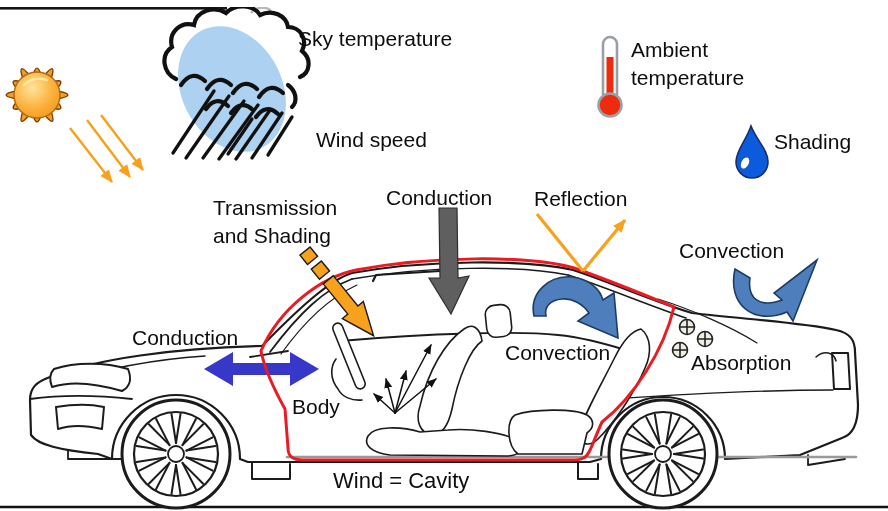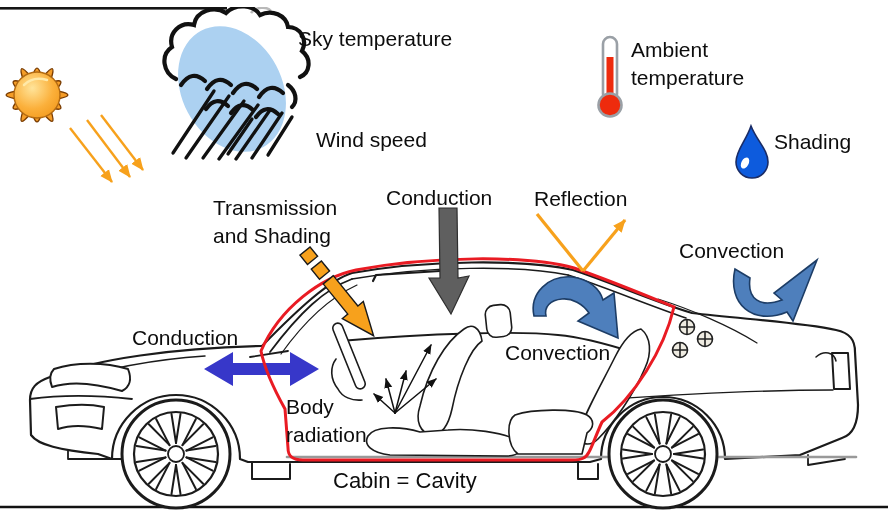--- a/index.html
+++ b/index.html
@@ -252,6 +252,7 @@
     <div>Body</div>
     <div>radiation</div>
   </div>
+  <div class="lbl" style="left:691px;top:341px">Absorption</div>
   <div class="lbl big" style="left:333px;top:459px">Cabin = Cavity</div>
 
 </div>

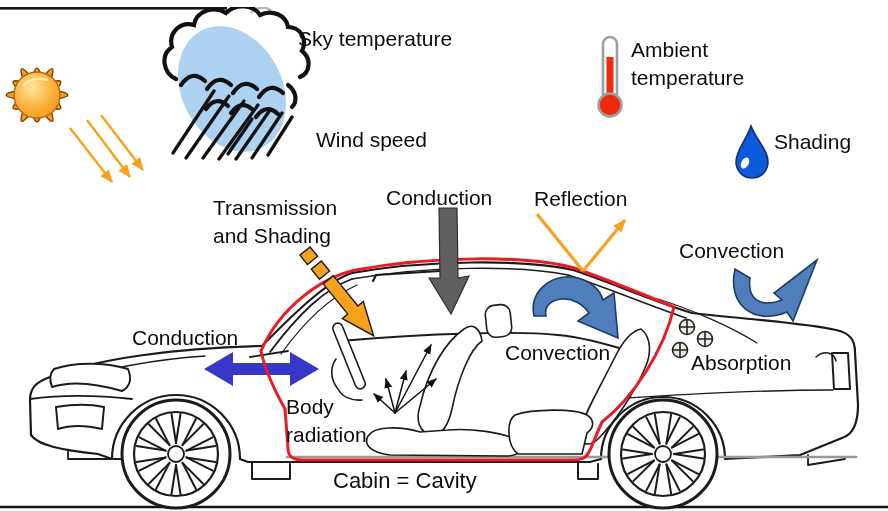--- a/index.html
+++ b/index.html
@@ -248,7 +248,7 @@
   <div class="lbl" style="left:132px;top:316px">Conduction</div>
   <div class="lbl" style="left:505px;top:331px">Convection</div>
   <div class="lbl" style="left:679px;top:229px">Convection</div>
-  <div class="lbl tight" style="left:286px;top:386px">
+  <div class="lbl tight" style="left:292px;top:386px">
     <div>Body</div>
     <div>radiation</div>
   </div>

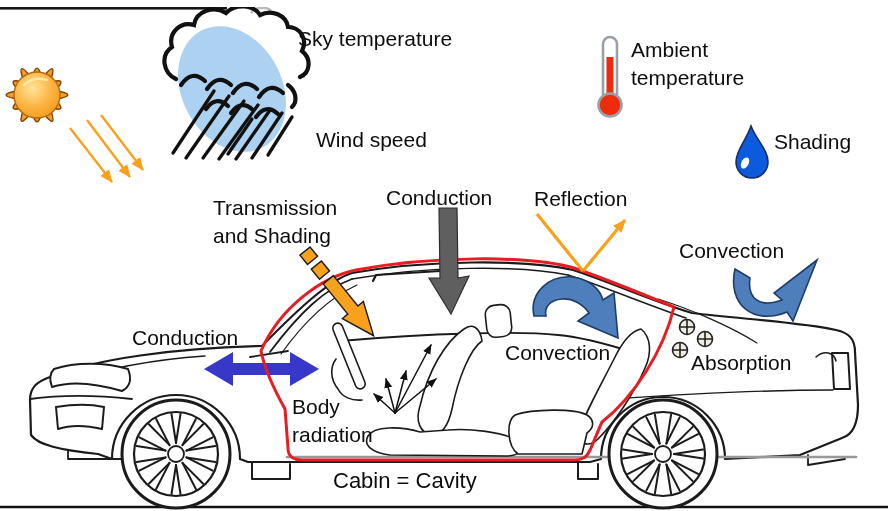--- a/index.html
+++ b/index.html
@@ -250,7 +250,6 @@
   <div class="lbl" style="left:679px;top:229px">Convection</div>
   <div class="lbl tight" style="left:292px;top:386px">
     <div>Body</div>
-    <div>radiation</div>
   </div>
   <div class="lbl" style="left:691px;top:341px">Absorption</div>
   <div class="lbl big" style="left:333px;top:459px">Cabin = Cavity</div>

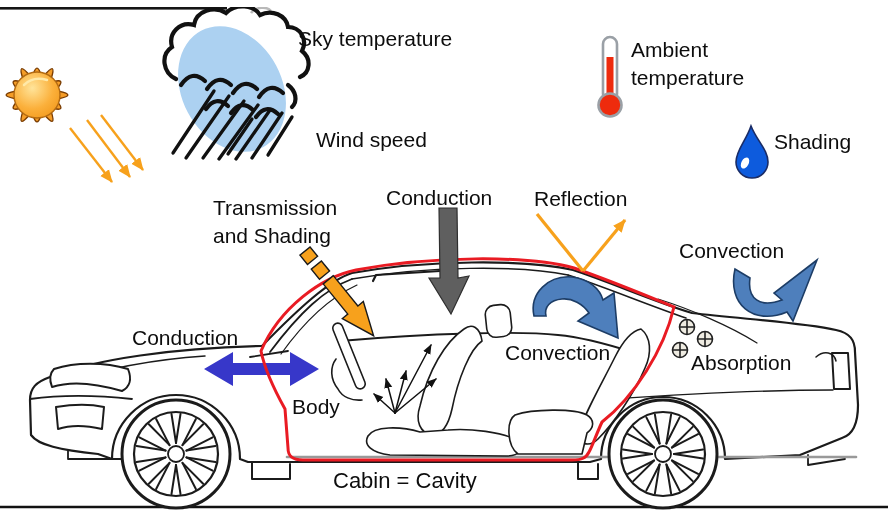--- a/index.html
+++ b/index.html
@@ -252,7 +252,7 @@
     <div>Body</div>
   </div>
   <div class="lbl" style="left:691px;top:341px">Absorption</div>
-  <div class="lbl big" style="left:333px;top:459px">Cabin = Cavity</div>
+  <div class="lbl big" style="left:333px;top:459px">Wind = Cavity</div>
 
 </div>
 

